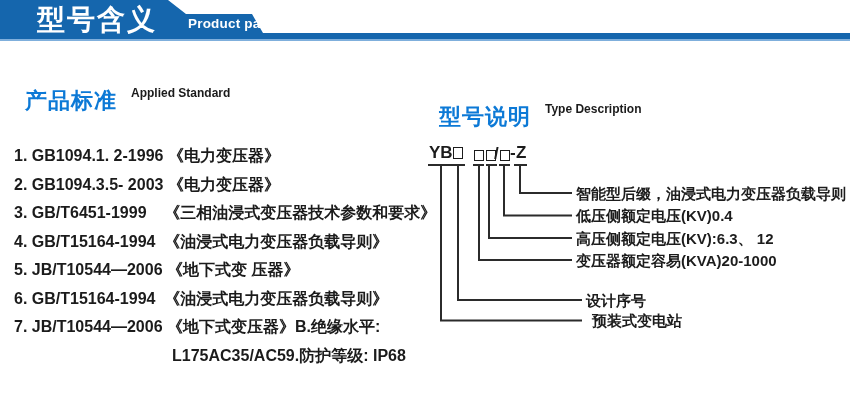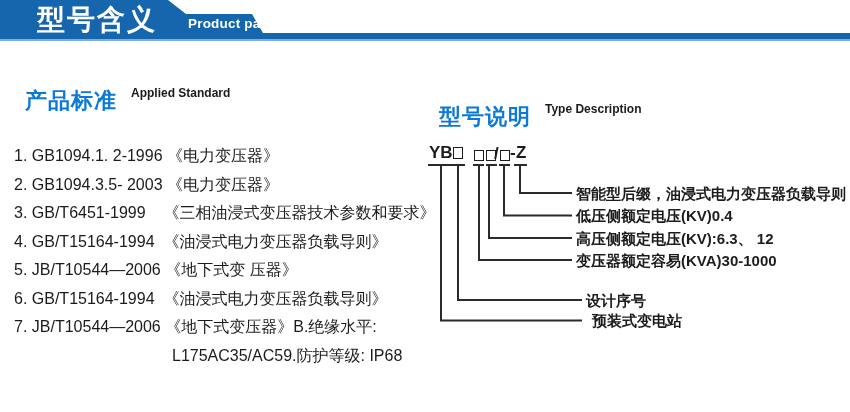--- a/index.html
+++ b/index.html
@@ -22,7 +22,7 @@
 
   
   .std-list { position: absolute; top: 142px; left: 14px; width: 420px;
-    color: #1b1b1b; font-size: 16px; font-weight: normal; }
+    color: #1b1b1b; font-size: 16px; font-weight: bold; }
   .std-list .row { white-space: pre; line-height: 28.5px; height: 28.5px; }
   .std-list .row.cont { padding-left: 158px; }
 

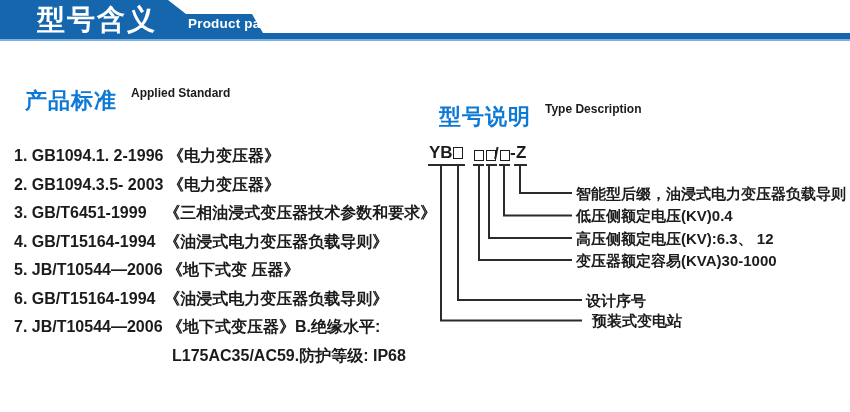--- a/index.html
+++ b/index.html
@@ -100,7 +100,7 @@
     <span class="dlabel" style="left:156px; top:45.5px;">智能型后缀，油浸式电力变压器负载导则</span>
     <span class="dlabel" style="left:156px; top:68px;">低压侧额定电压(KV)0.4</span>
     <span class="dlabel" style="left:156px; top:90.5px;">高压侧额定电压(KV):6.3、 12</span>
-    <span class="dlabel" style="left:156px; top:112.5px;">变压器额定容易(KVA)30-1000</span>
+    <span class="dlabel" style="left:156px; top:112.5px;">变压器额定容易(KVA)20-1000</span>
     <span class="dlabel" style="left:166px; top:152.5px;">设计序号</span>
     <span class="dlabel" style="left:172px; top:173px;">预装式变电站</span>
   </div>

